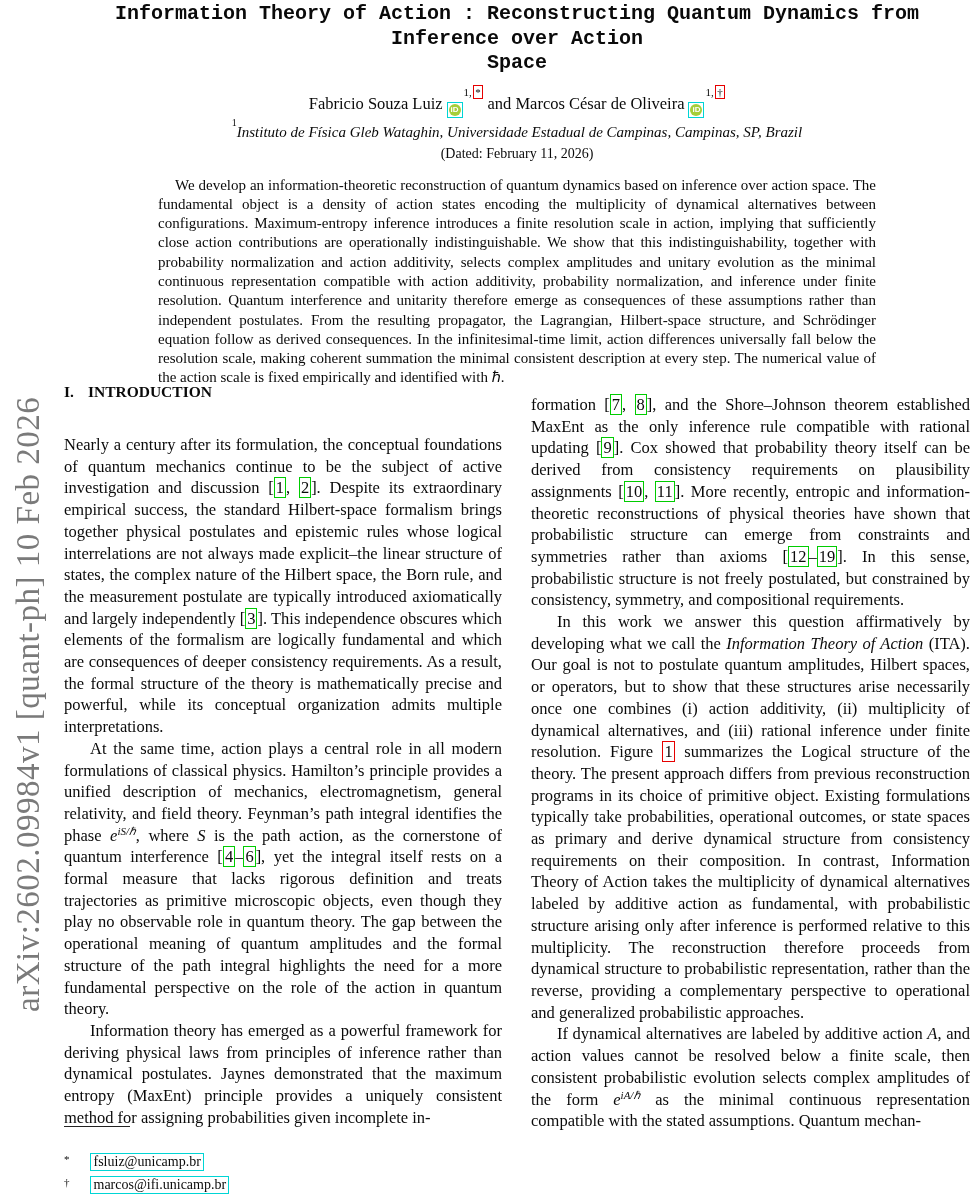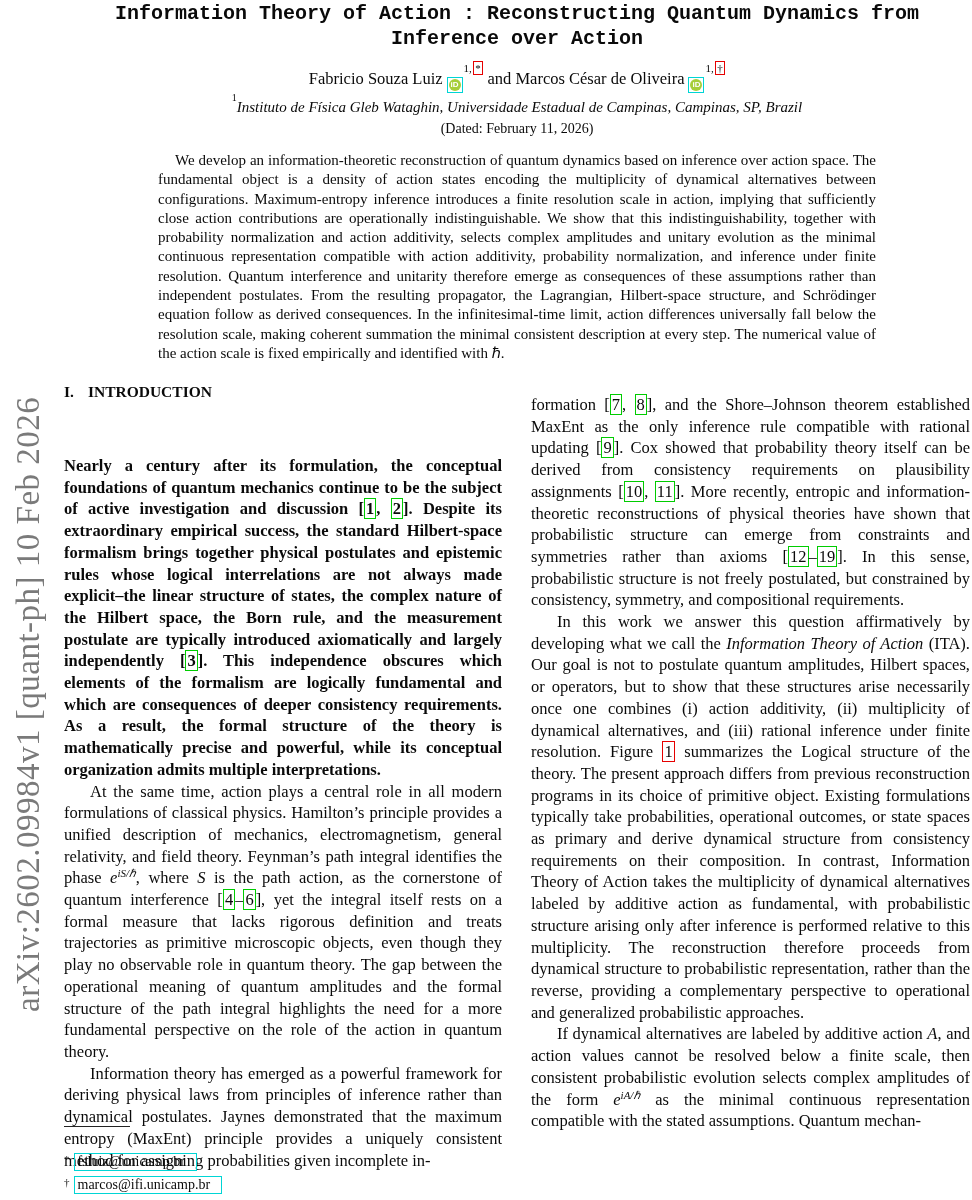--- a/index.html
+++ b/index.html
@@ -167,6 +167,7 @@
   <div class="head">
     <h1 class="title">
       <div>Information Theory of Action : Reconstructing Quantum Dynamics from Inference over Action</div>
+      <div>Space</div>
     </h1>
 
     <div class="authors"><span>Fabricio Souza Luiz</span><span class="orcid-wrap"><span class="orcid">iD</span></span><sup class="affnum">1,</sup><sup class="markbox">*</sup><span> and </span><span>Marcos César de Oliveira</span><span class="orcid-wrap"><span class="orcid">iD</span></span><sup class="affnum">1,</sup><sup class="markbox">†</sup></div>

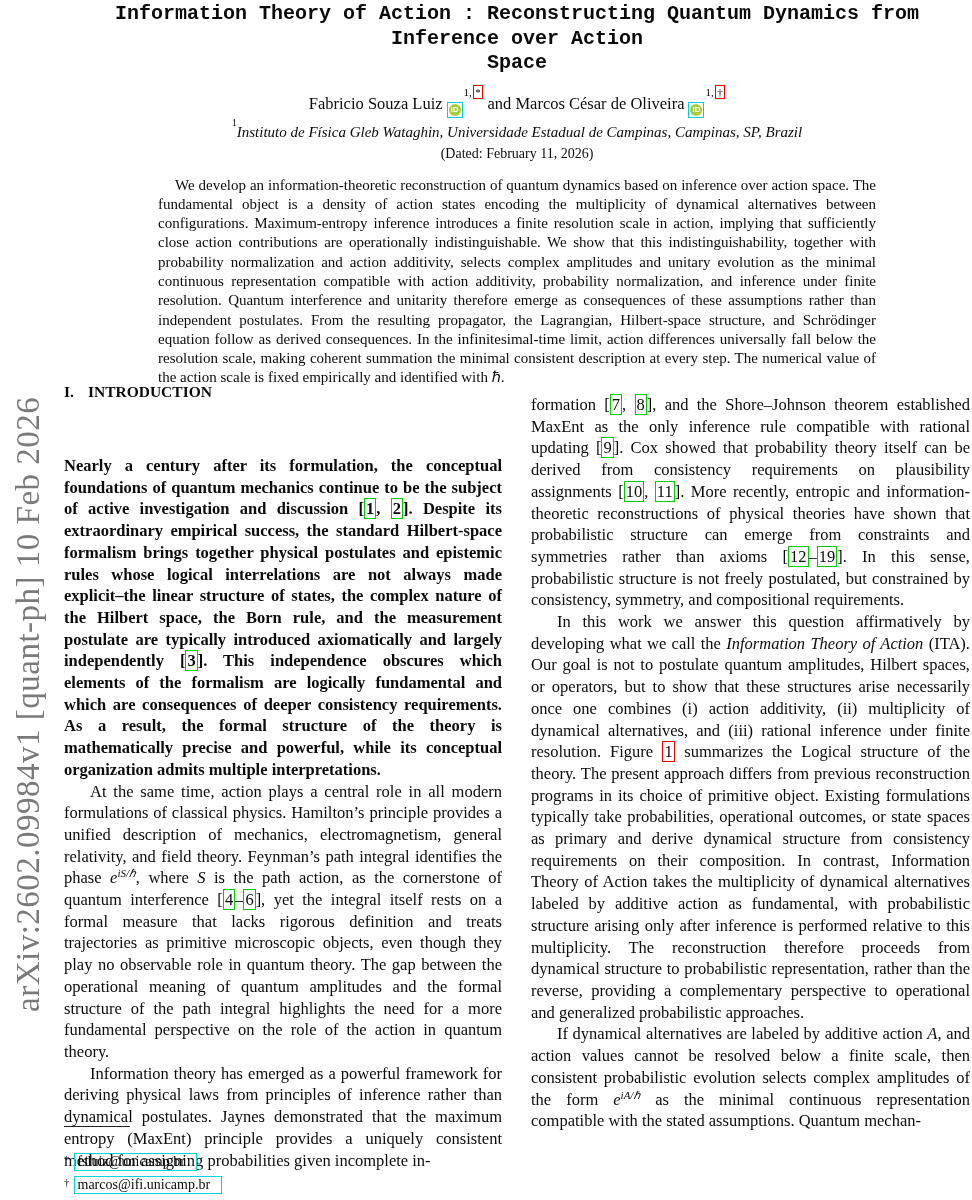--- a/index.html
+++ b/index.html
@@ -118,7 +118,7 @@
     margin-top: 4px;
   }
   .section-heading .sec-num { margin-right: 14px; }
-  .col-left .para:first-of-type { margin-top: 53px; font-weight: bold; }
+  .col-left .para:first-of-type { margin-top: 32px; }
   .para { text-indent: 26px; }
   .para.noindent { text-indent: 0; margin-top: 16px; }
   .seg-cite {

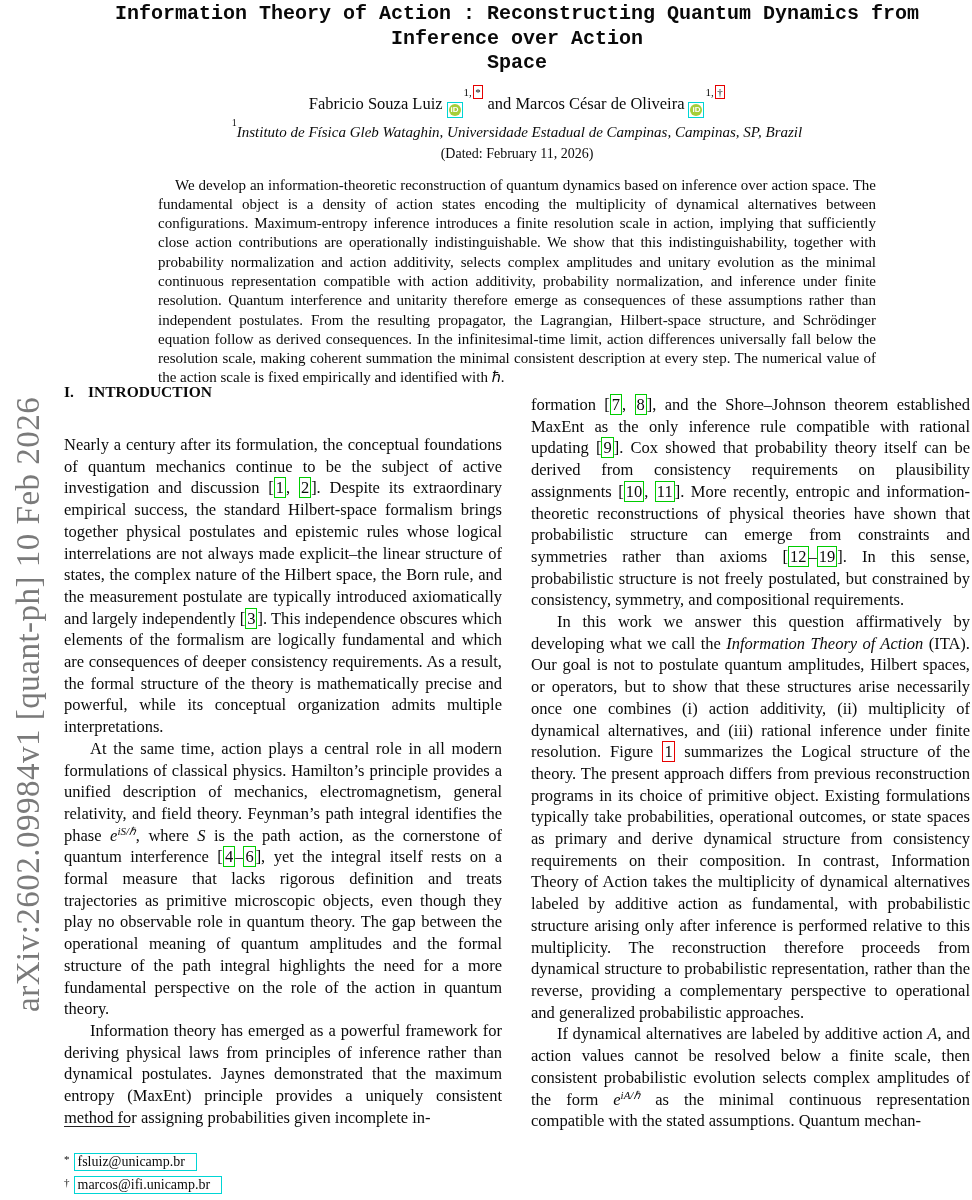--- a/index.html
+++ b/index.html
@@ -154,7 +154,8 @@
   }
   .fn-email {
     border: 1.5px solid #00d5d5;
-    padding: 0 11px 1px 3px;
+    padding: 0 2px 1px 3px;
+    margin-left: 16px;
   }
 </style>
 </head>

